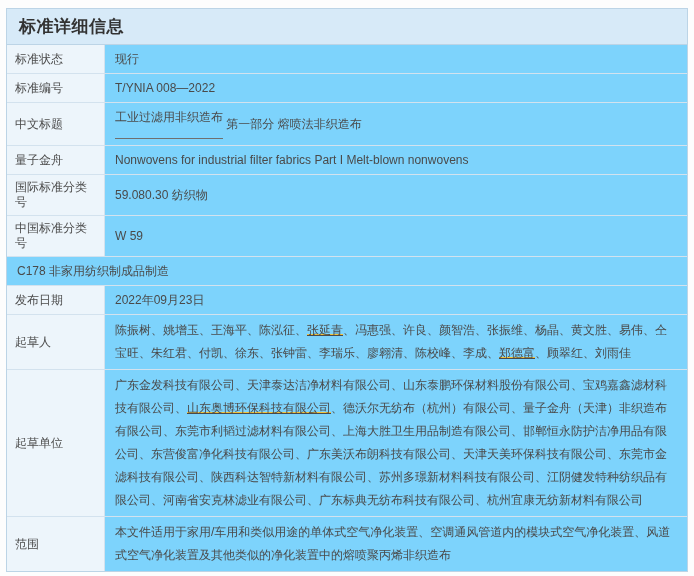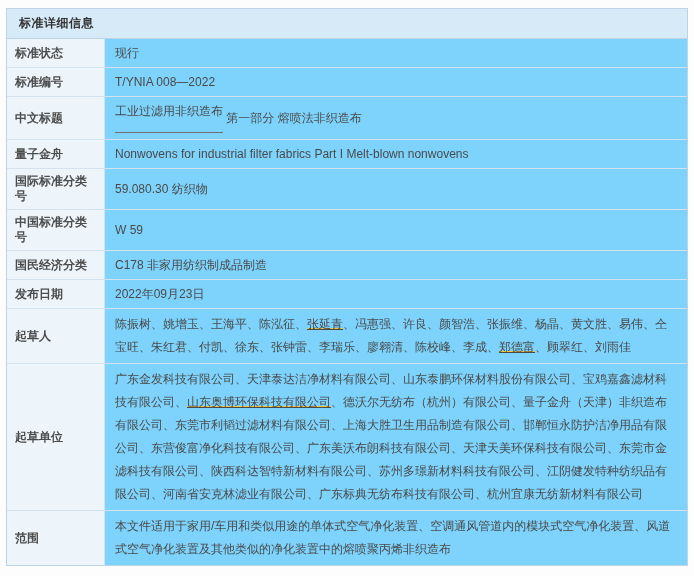--- a/index.html
+++ b/index.html
@@ -22,7 +22,7 @@
     padding:6px 12px;
     font-weight:bold;
     color:#333;
-    font-size:12px;
+    font-size:17px;
     letter-spacing:.5px;
   }
   .row{display:flex;border-bottom:1px solid #d3e2ee;}

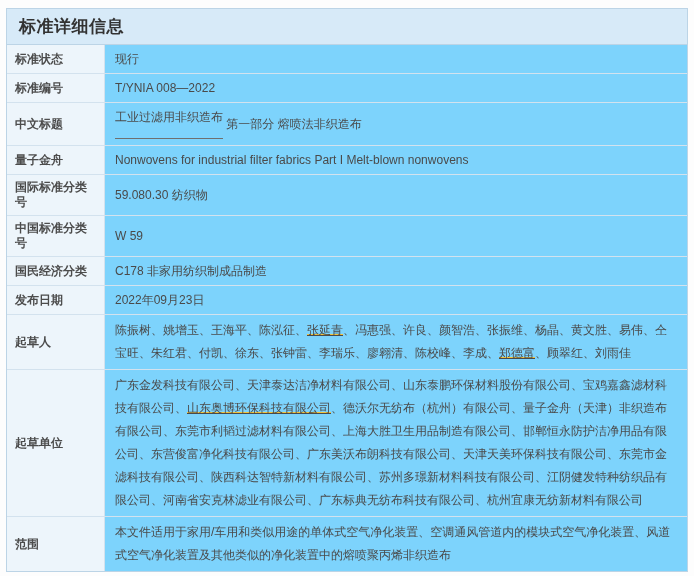--- a/index.html
+++ b/index.html
@@ -36,7 +36,6 @@
     padding:5px 8px;
     line-height:15px;
     color:#4c4c4c;
-    font-weight:bold;
   }
   .cell.value{
     flex:1;

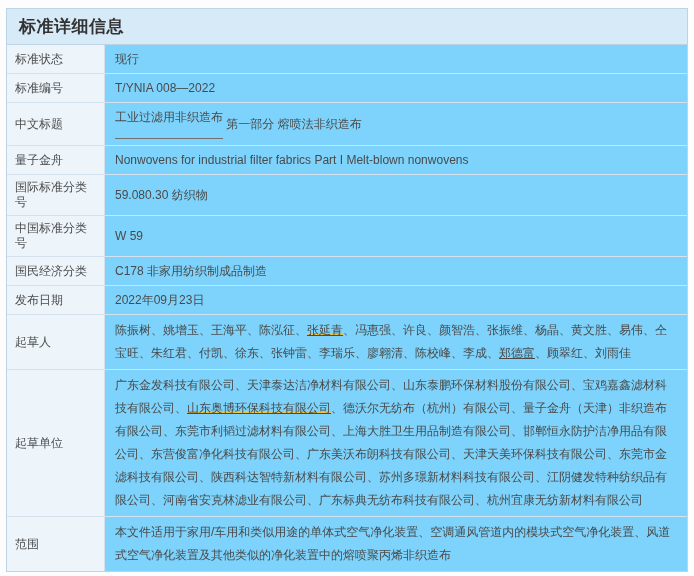--- a/index.html
+++ b/index.html
@@ -113,7 +113,6 @@
   </div>
 
   <div class="row">
-    <div class="cell label">国民经济分类</div>
     <div class="cell value">
         <span>C178 非家用纺织制成品制造</span>
       </div>

